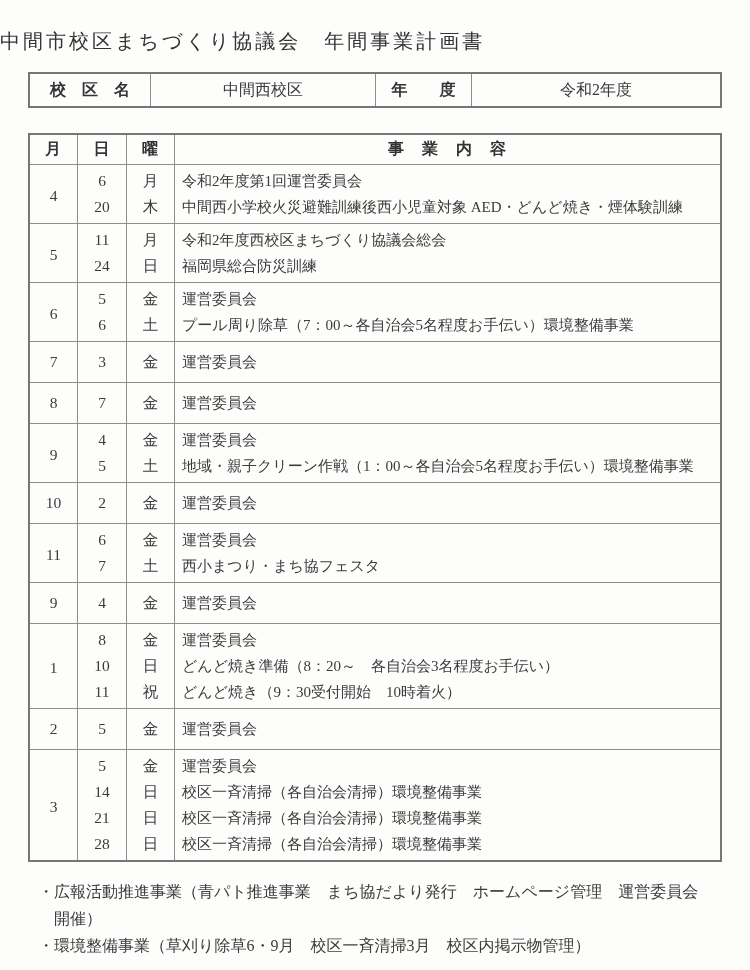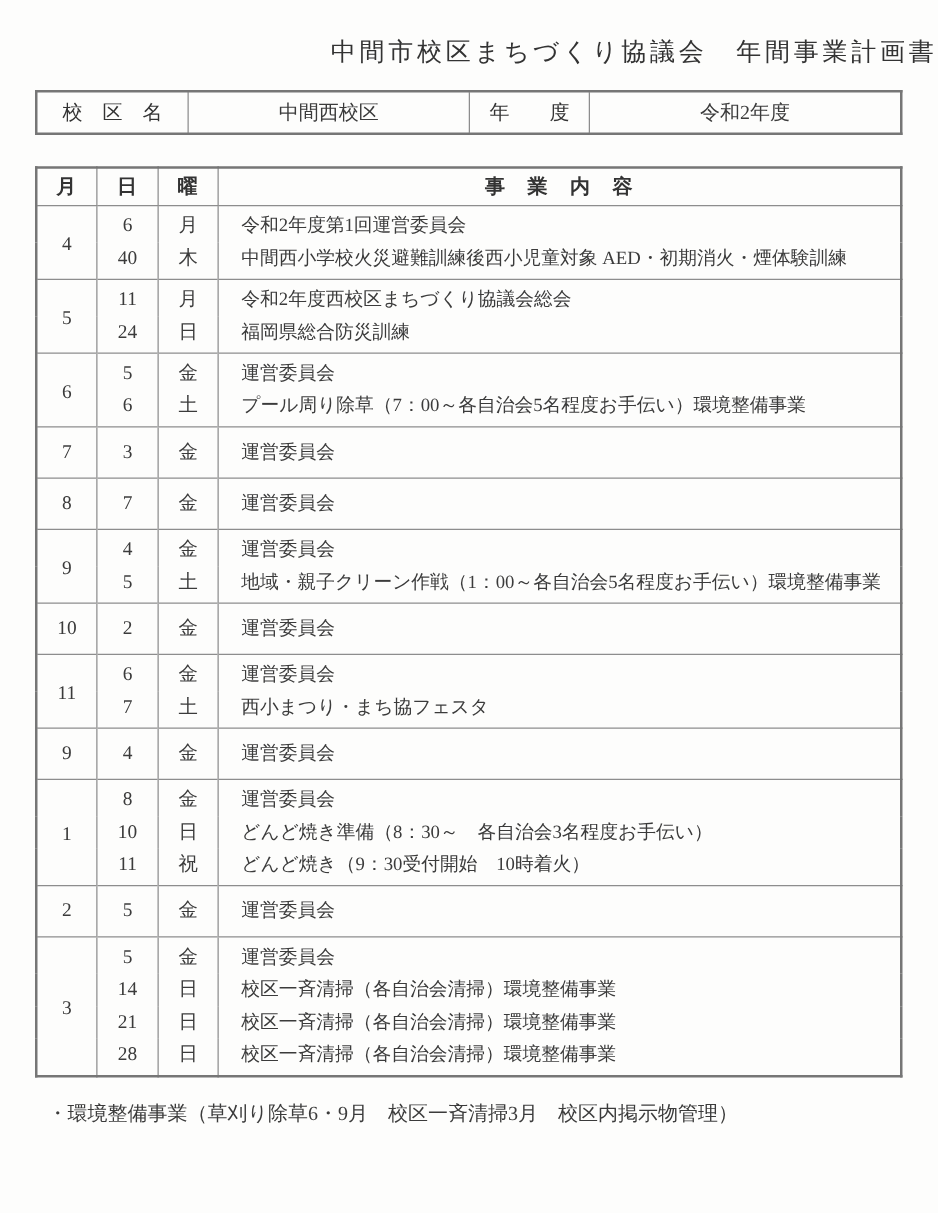--- a/index.html
+++ b/index.html
@@ -21,7 +21,7 @@
   
   .doc-title{
     margin:28px 0 0 0;
-    text-align:right;
+    text-align:left;
     font-size:20px;
     font-weight:normal;
     letter-spacing:3px;

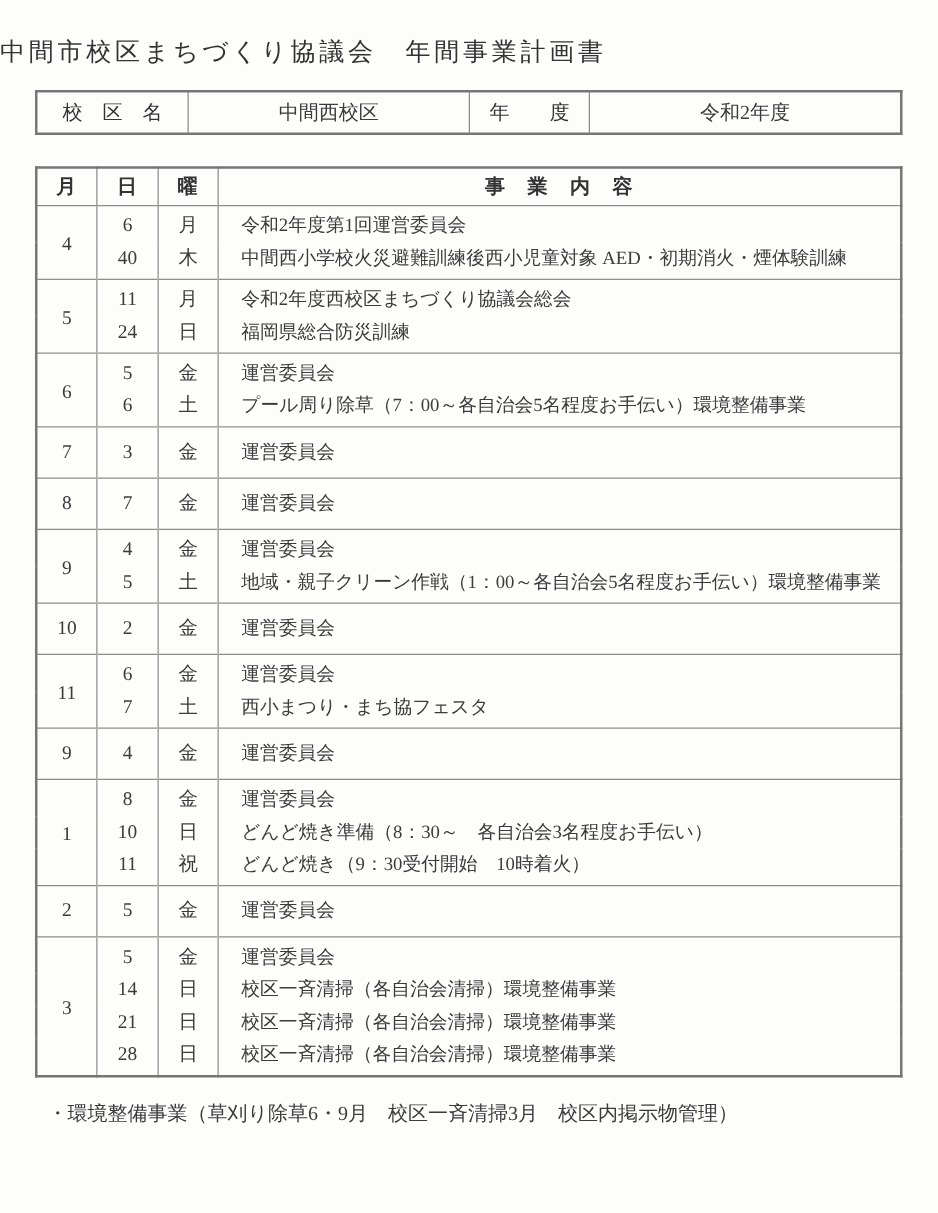--- a/index.html
+++ b/index.html
@@ -43,7 +43,7 @@
     vertical-align:middle;
     font-size:16px;
   }
-  .info-table td.lbl{font-weight:normal;color:var(--ink-strong);}
+  .info-table td.lbl{font-weight:bold;color:var(--ink-strong);}
   .col-district-label{width:118px;}
   .col-district-value{width:222px;}
   .col-year-label{width:93px;}

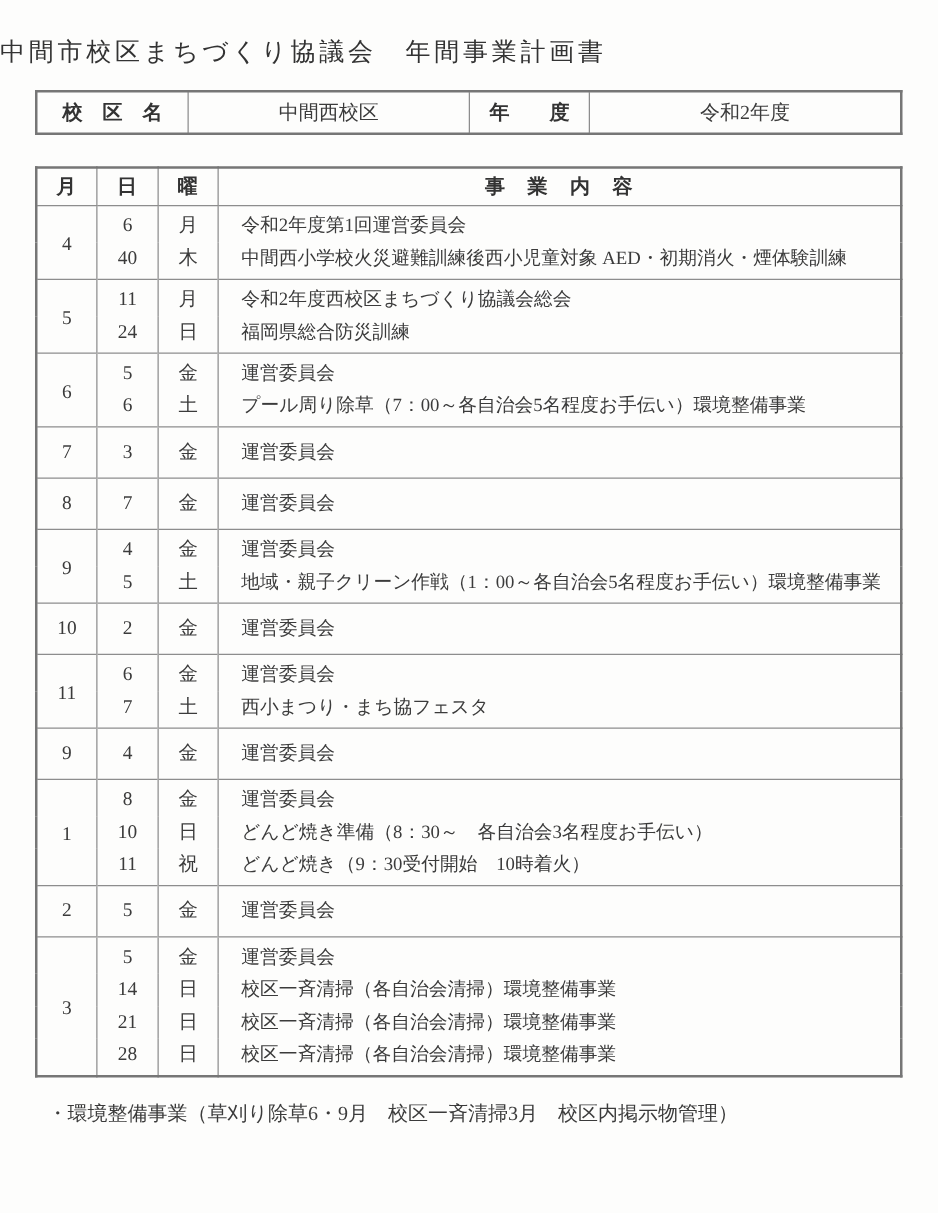--- a/index.html
+++ b/index.html
@@ -79,7 +79,7 @@
   .schedule td.c-weekday{text-align:center;}
   .schedule td.c-content{
     text-align:left;
-    padding-left:18px;
+    padding-left:7px;
     font-size:15px;
     white-space:nowrap;
     overflow:hidden;

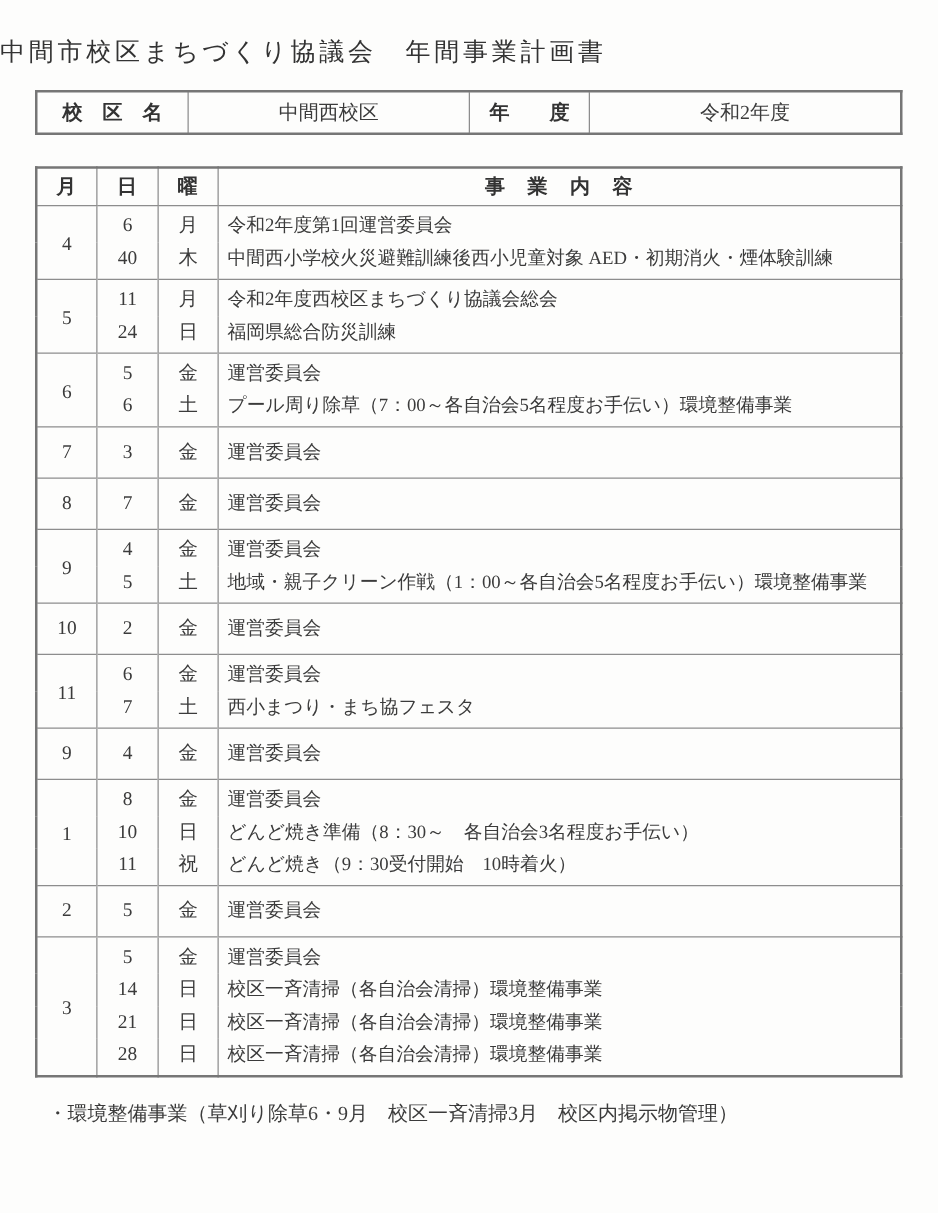--- a/index.html
+++ b/index.html
@@ -139,7 +139,7 @@
           <td class="c-content">令和2年度第1回運営委員会</td>
         </tr>
         <tr class="block-end">
-          <td class="c-day">40</td>
+          <td class="c-day">20</td>
           <td class="c-weekday">木</td>
           <td class="c-content">中間西小学校火災避難訓練後西小児童対象 AED・初期消火・煙体験訓練</td>
         </tr>

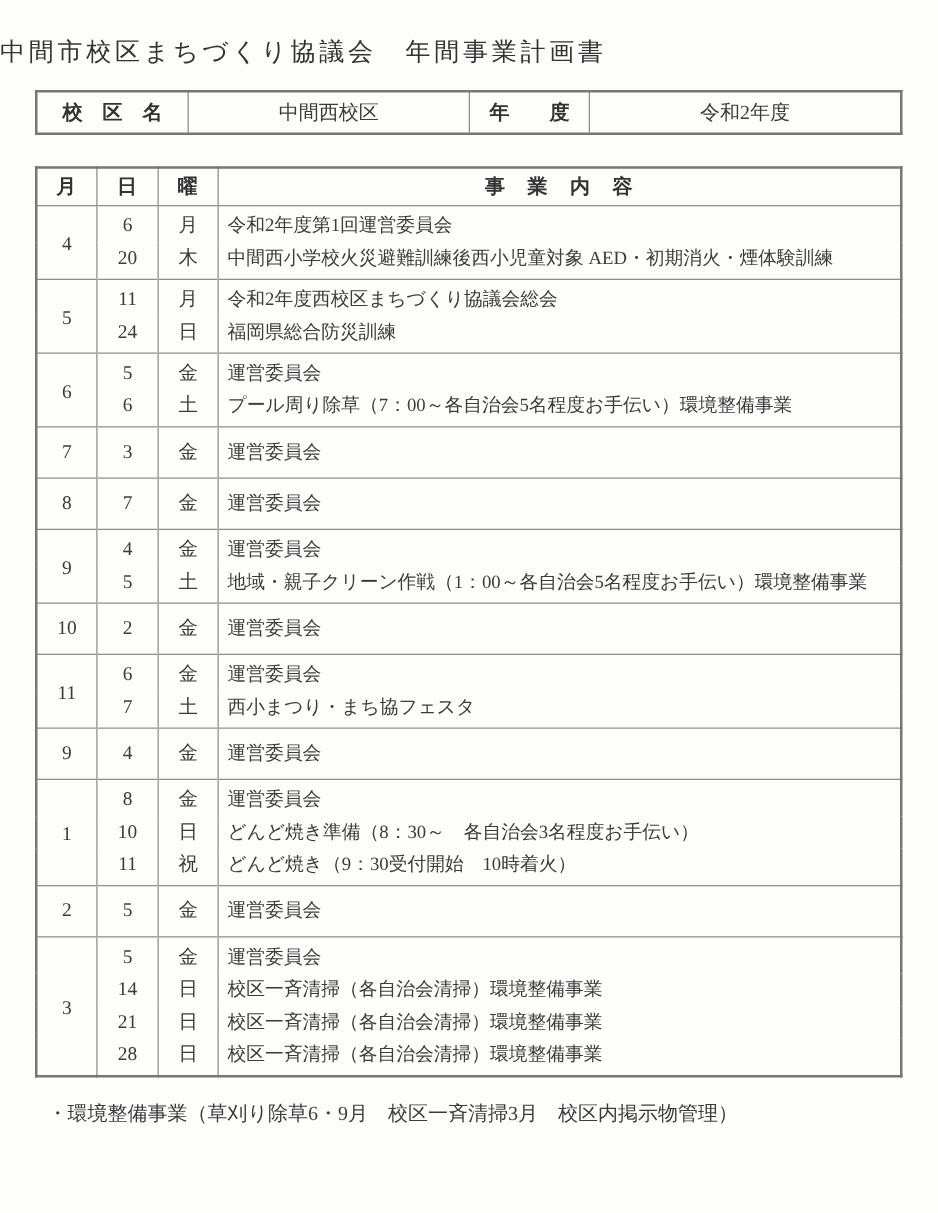--- a/index.html
+++ b/index.html
@@ -141,7 +141,7 @@
         <tr class="block-end">
           <td class="c-day">20</td>
           <td class="c-weekday">木</td>
-          <td class="c-content">中間西小学校火災避難訓練後西小児童対象 AED・初期消火・煙体験訓練</td>
+          <td class="c-content">中間西小学校火災避難訓練後西小児童対象 AED・どんど焼き・煙体験訓練</td>
         </tr>
         <tr class="block-start">
           <td class="c-month" rowspan="2">5</td>

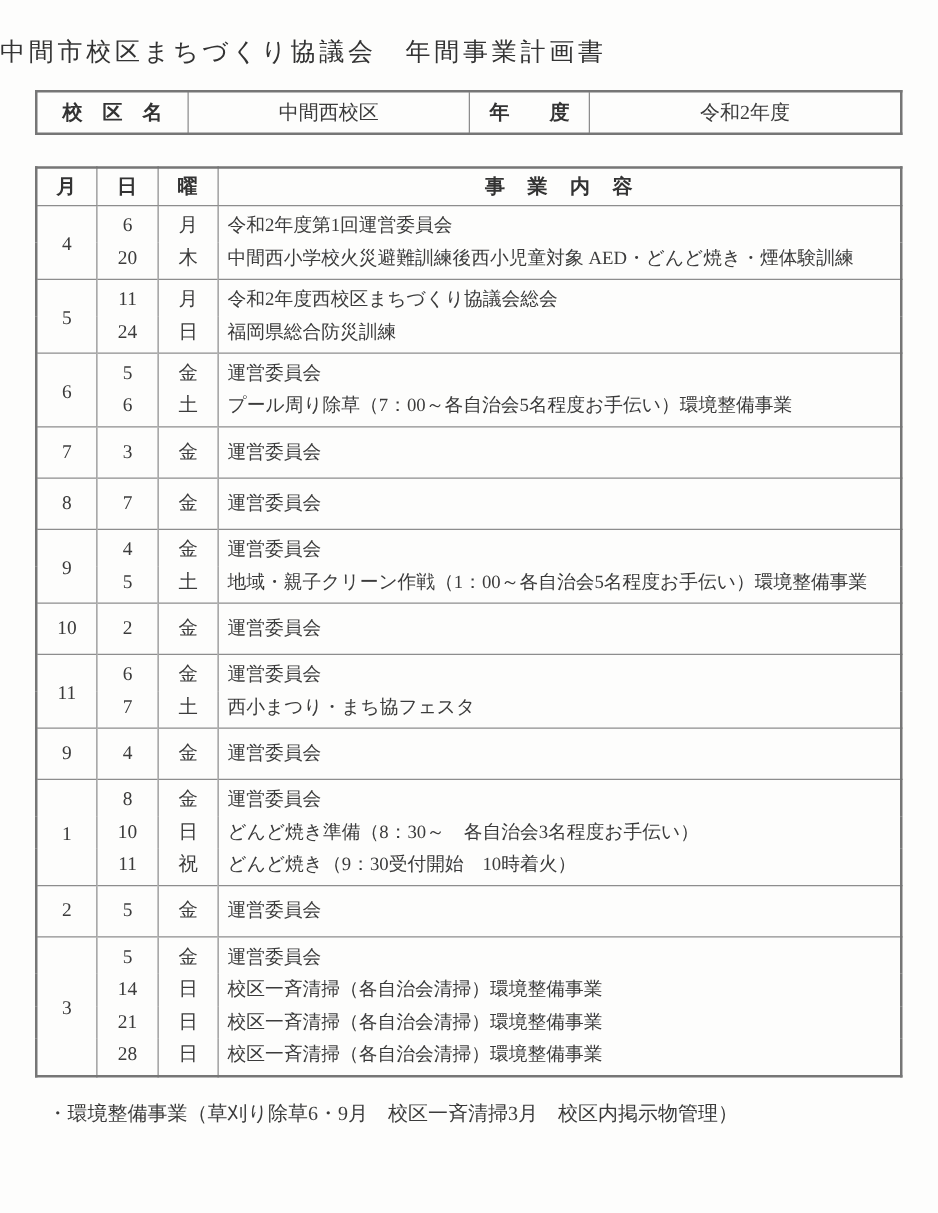--- a/index.html
+++ b/index.html
@@ -220,7 +220,7 @@
         <tr>
           <td class="c-day">10</td>
           <td class="c-weekday">日</td>
-          <td class="c-content">どんど焼き準備（8：30～　各自治会3名程度お手伝い）</td>
+          <td class="c-content">どんど焼き準備（8：20～　各自治会3名程度お手伝い）</td>
         </tr>
         <tr class="block-end">
           <td class="c-day">11</td>

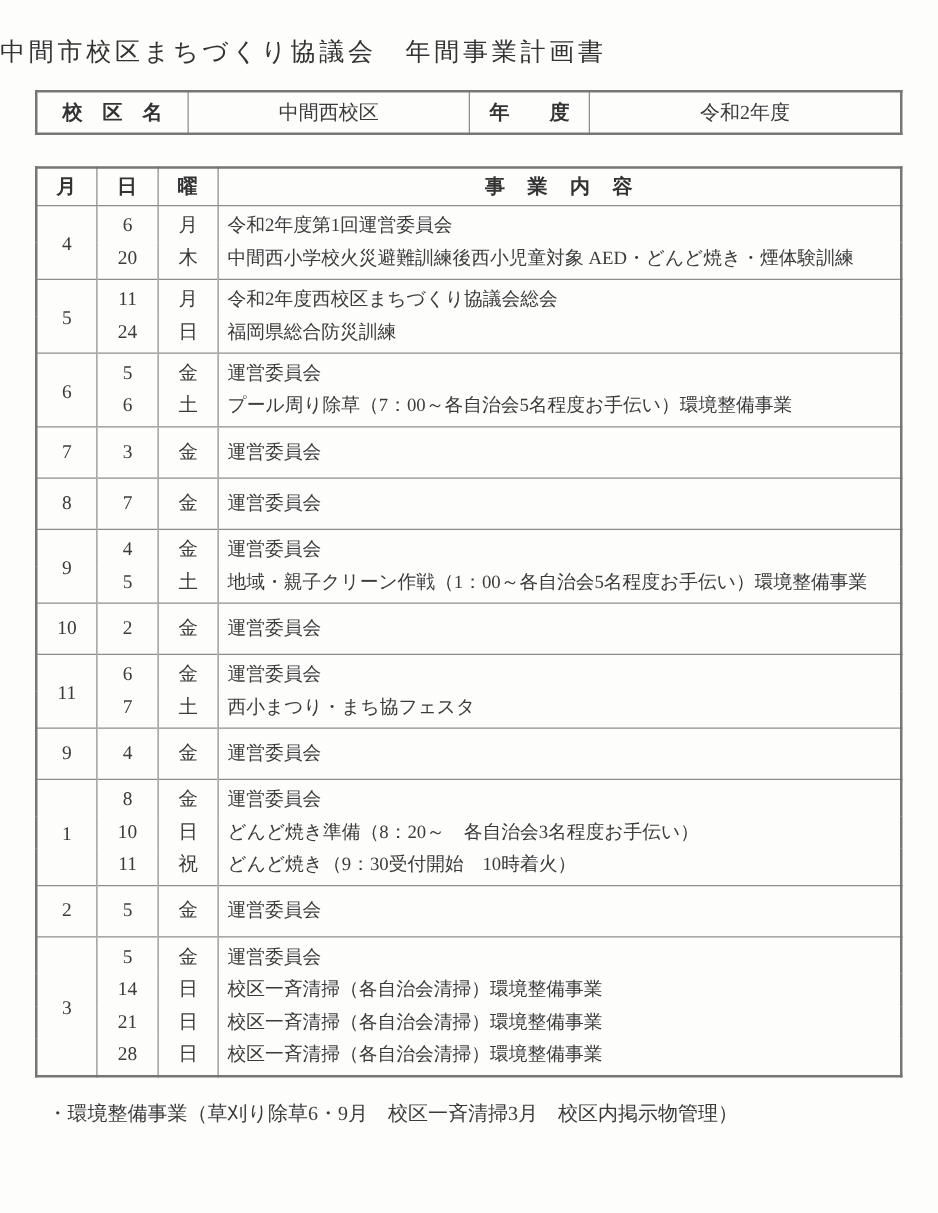--- a/index.html
+++ b/index.html
@@ -259,6 +259,7 @@
 
   <div class="annual">
     <div id="annual-items">
+        <div class="annual-item">・広報活動推進事業（青パト推進事業　まち協だより発行　ホームページ管理　運営委員会開催）</div>
         <div class="annual-item">・環境整備事業（草刈り除草6・9月　校区一斉清掃3月　校区内掲示物管理）</div>
       </div>
   </div>

